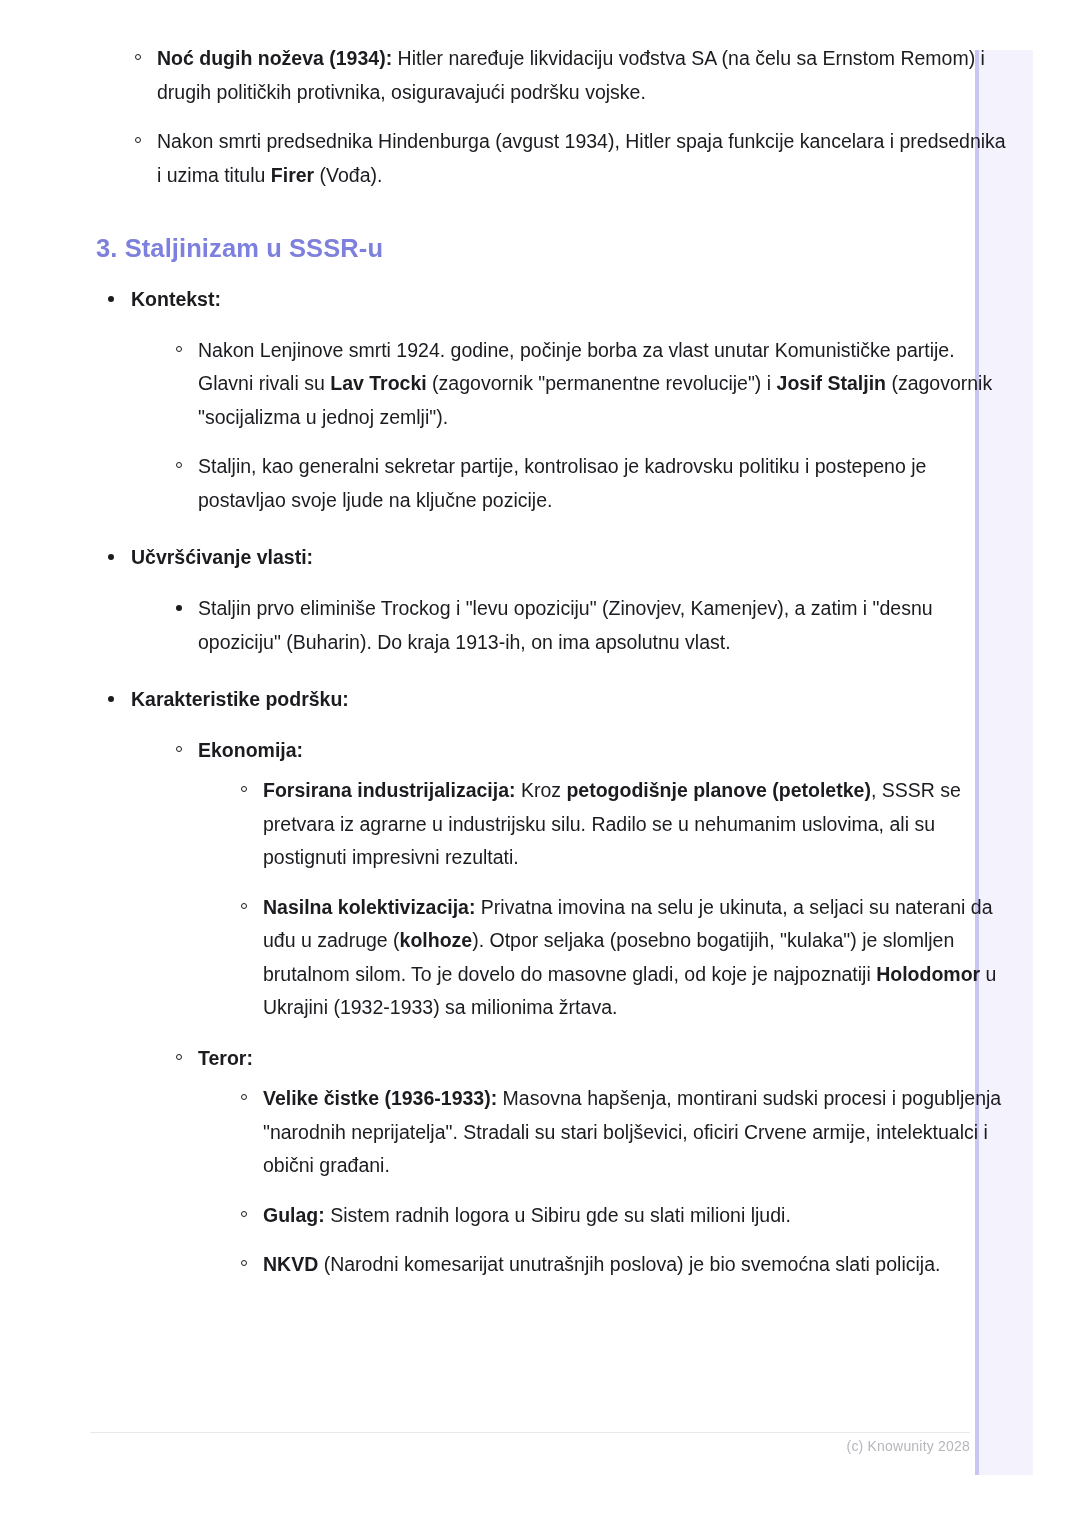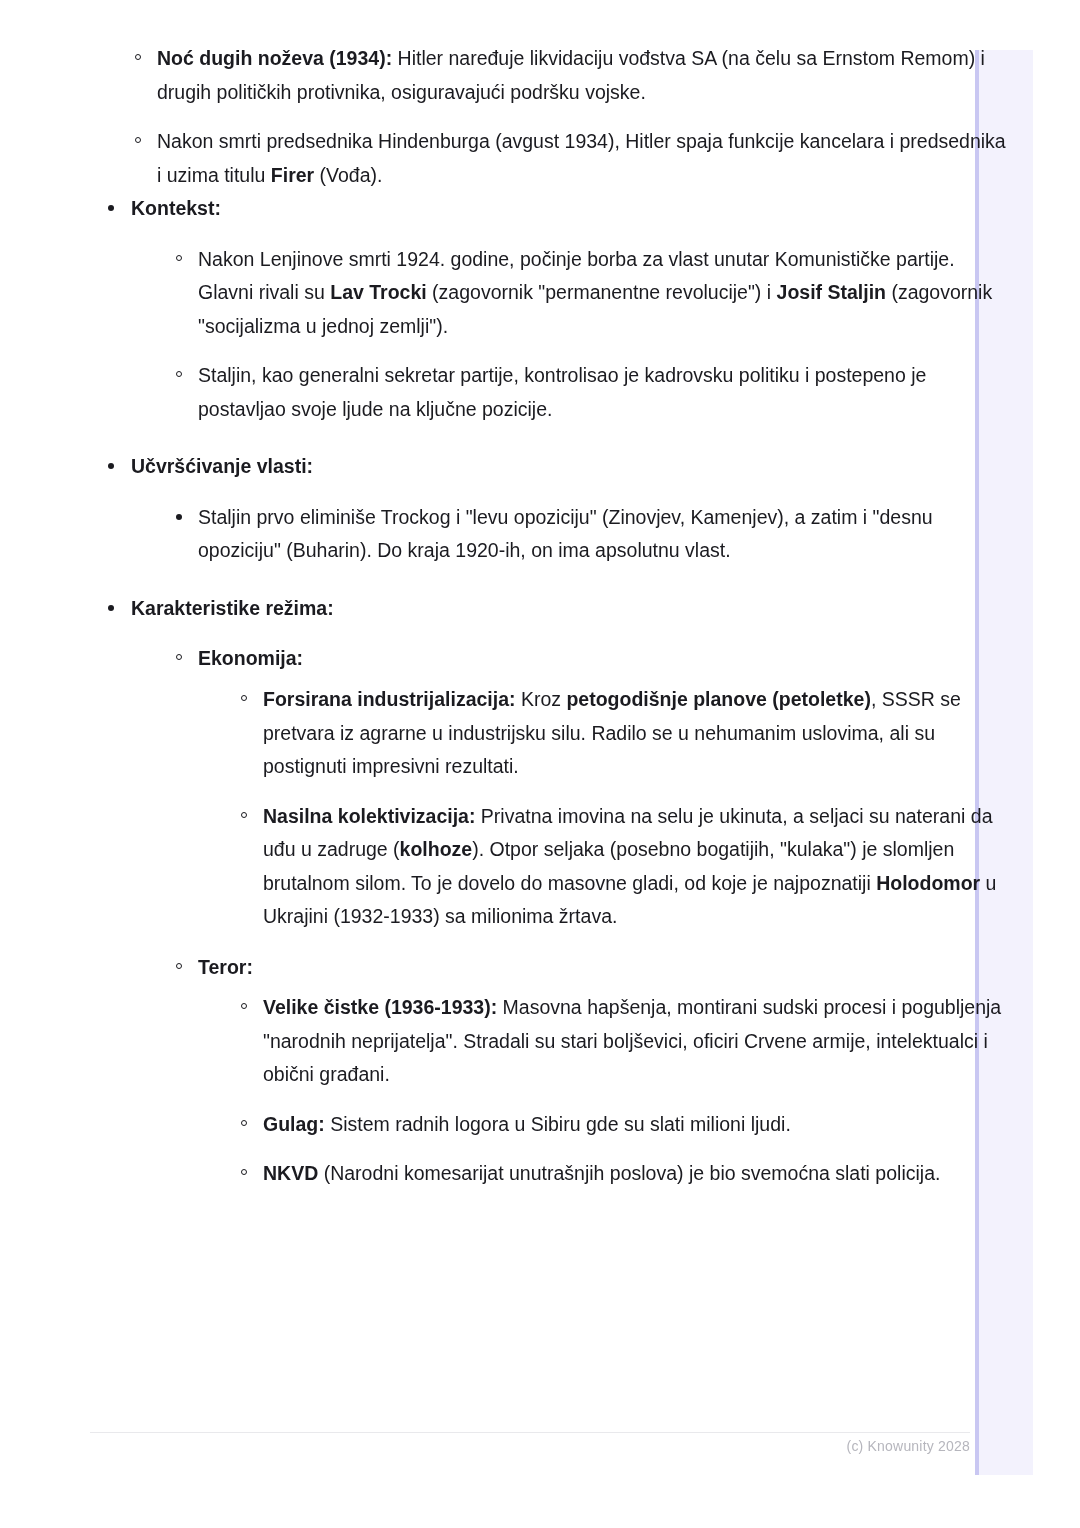--- a/index.html
+++ b/index.html
@@ -175,6 +175,7 @@
       </li>
     </ul>
 
+    <div class="section-heading">3. Staljinizam u SSSR-u</div>
 
     <ul class="lvl1 group">
       <li>

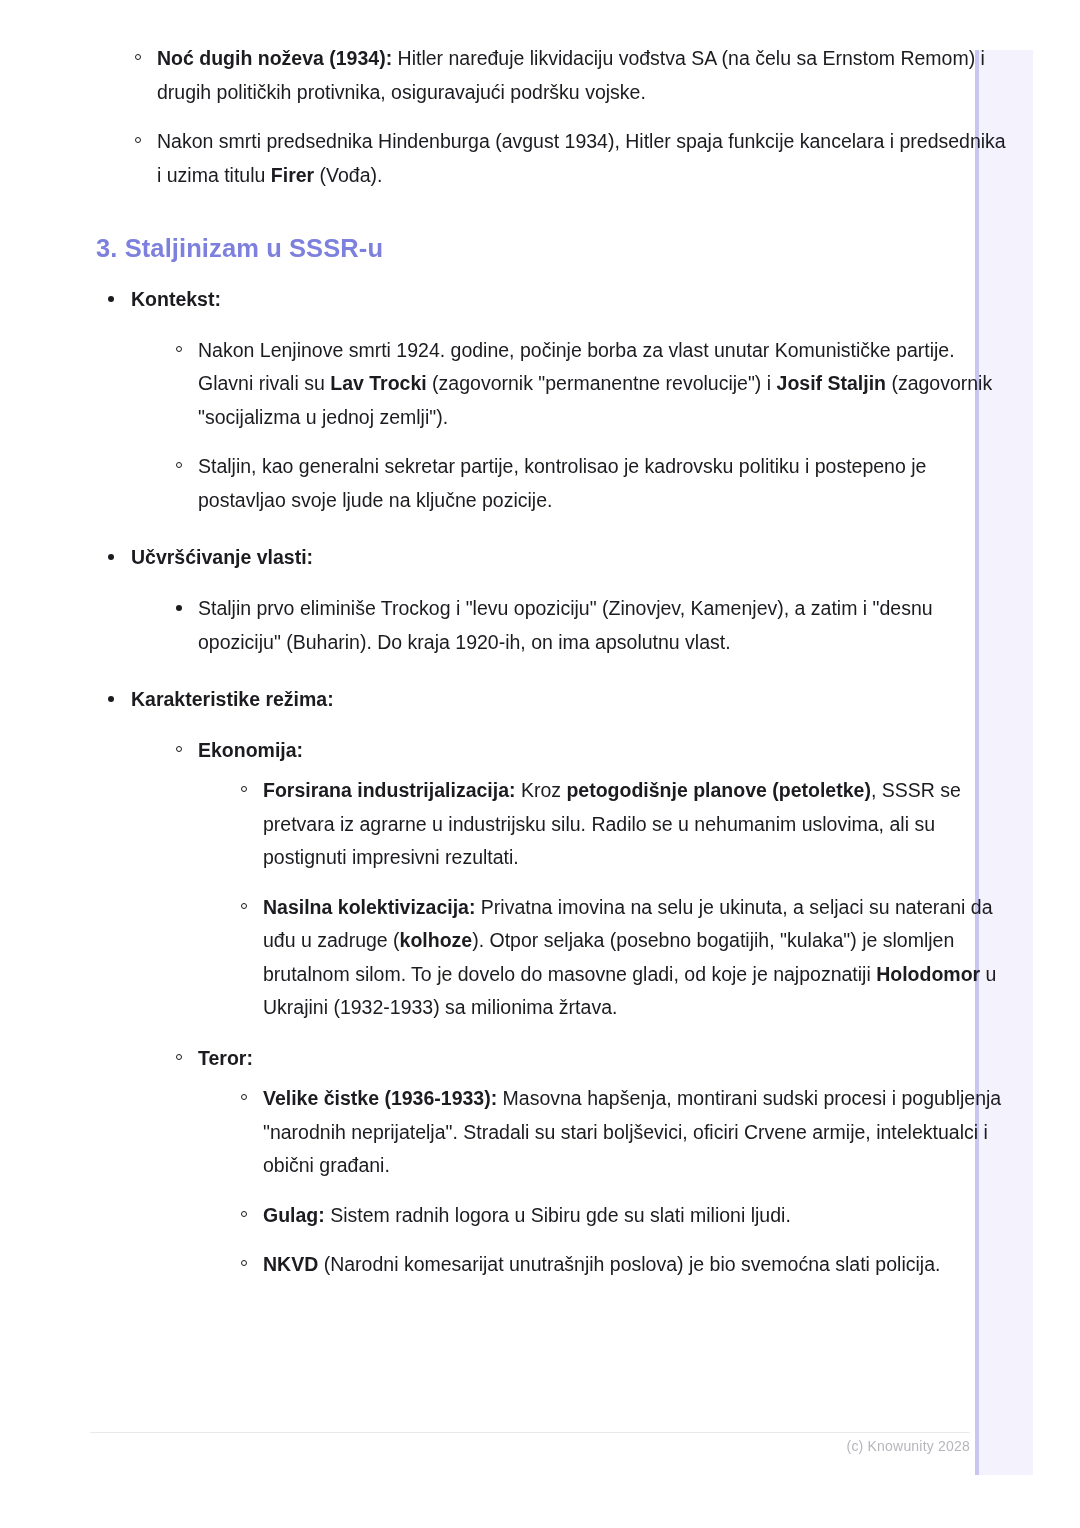--- a/index.html
+++ b/index.html
@@ -196,7 +196,7 @@
         <b>Učvršćivanje vlasti:</b>
         <ul class="lvl2 disc nested">
           <li>
-            <span>Staljin prvo eliminiše Trockog i "levu opoziciju" (Zinovjev, Kamenjev), a zatim i "desnu opoziciju" (Buharin). Do kraja 1920-ih, on ima apsolutnu vlast.</span>
+            <span>Staljin prvo eliminiše Trockog i "levu opoziciju" (Zinovjev, Kamenjev), a zatim i "desnu opoziciju" (Buharin). Do kraja 1913-ih, on ima apsolutnu vlast.</span>
           </li>
         </ul>
       </li>

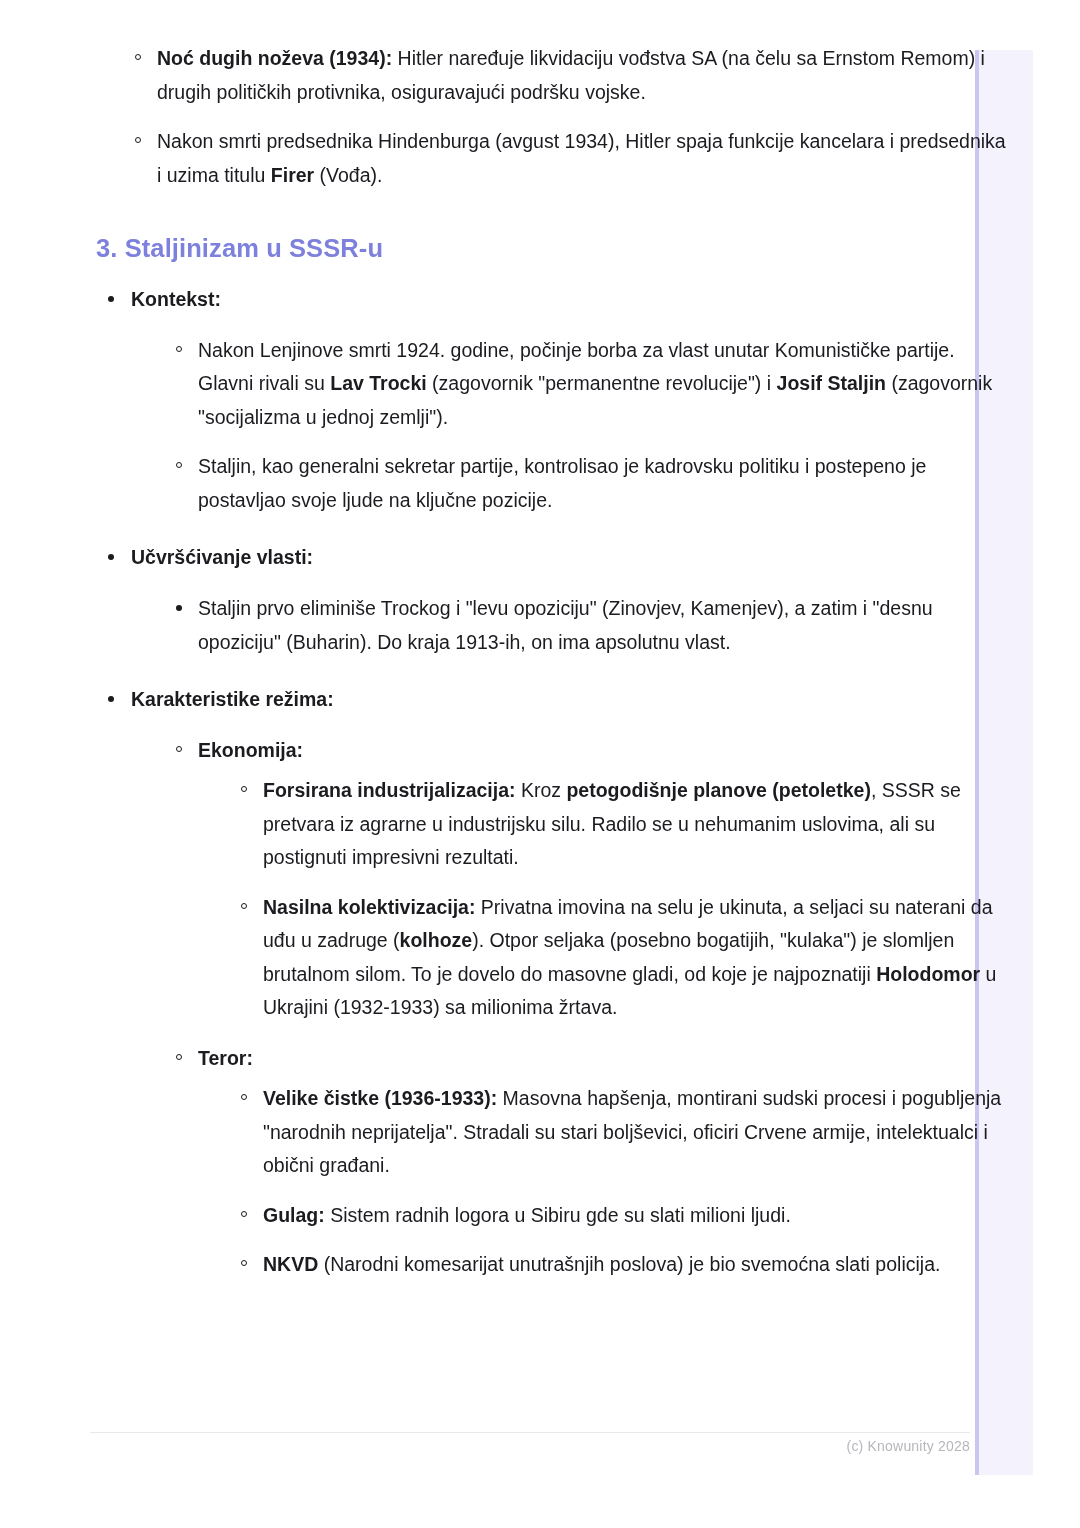--- a/index.html
+++ b/index.html
@@ -204,7 +204,7 @@
 
     <ul class="lvl1 group">
       <li>
-        <b>Karakteristike režima:</b>
+        <b>Karakteristike podršku:</b>
 
         
         <ul class="lvl2 nested">

